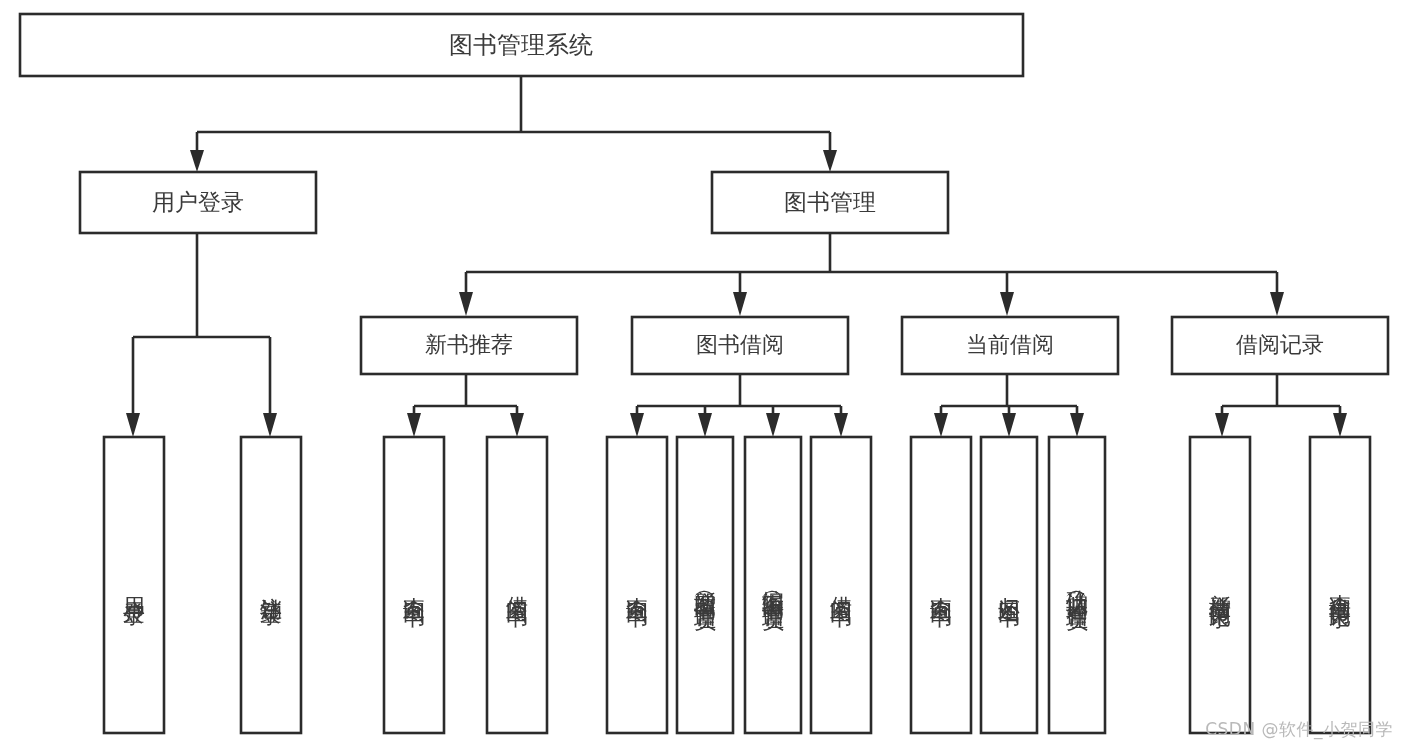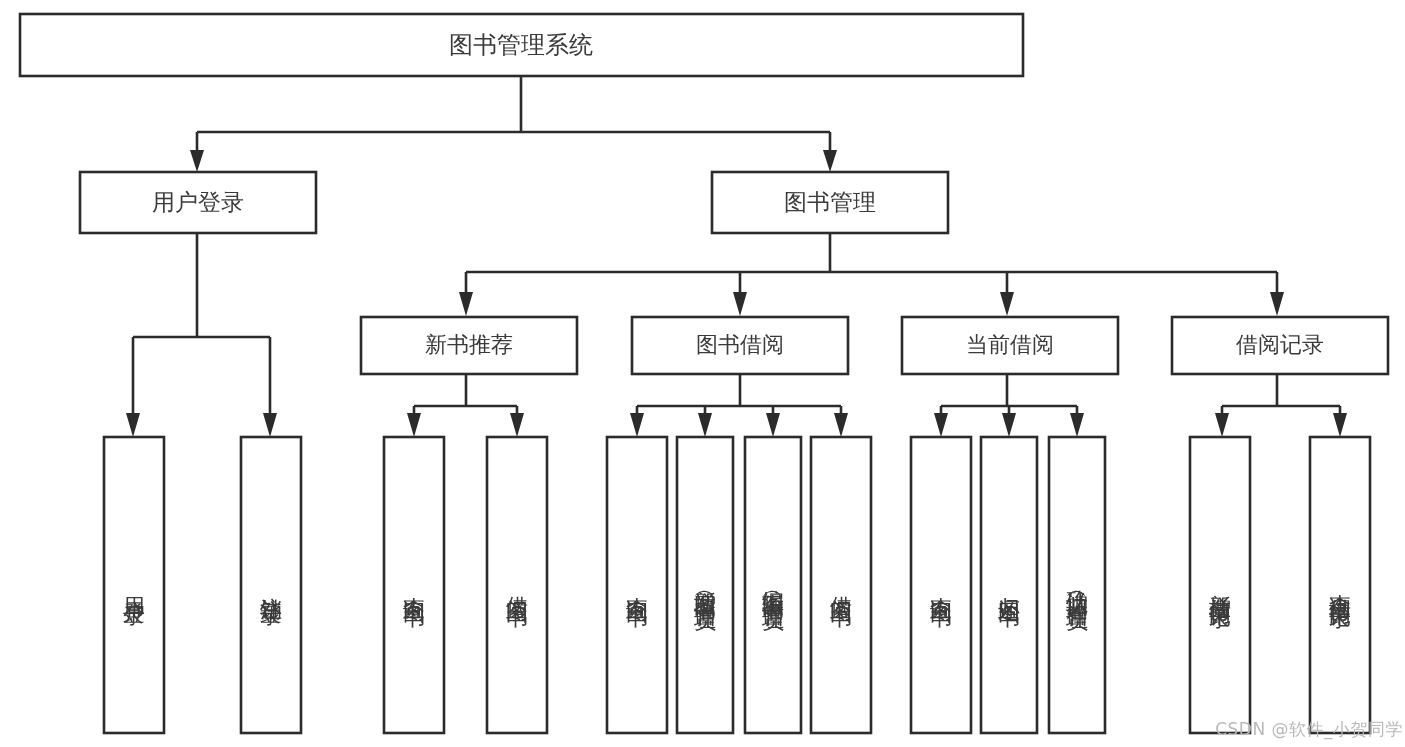--- a/index.html
+++ b/index.html
@@ -24,7 +24,7 @@
   .arrow-head{fill:#2b2b2b;stroke:none;}
   .watermark{
     position:absolute;
-    right:2px;bottom:6px;
+    right:12px;bottom:6px;
     font-size:17px;
     color:#b9b9b9;
     font-family:"DejaVu Sans","Liberation Sans",sans-serif;

